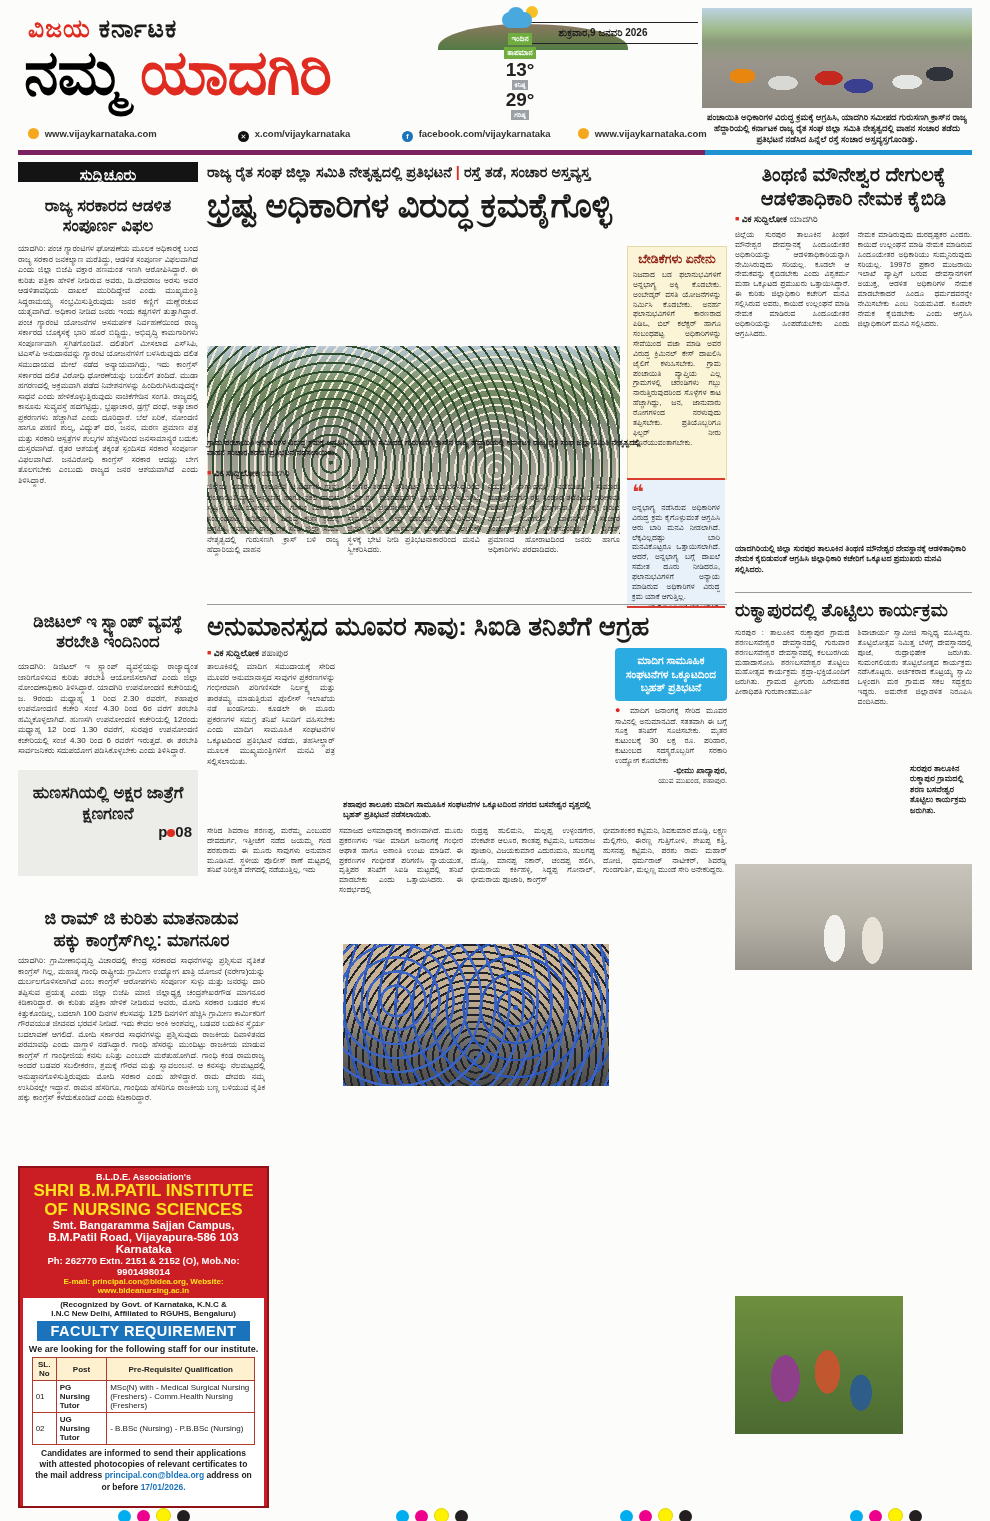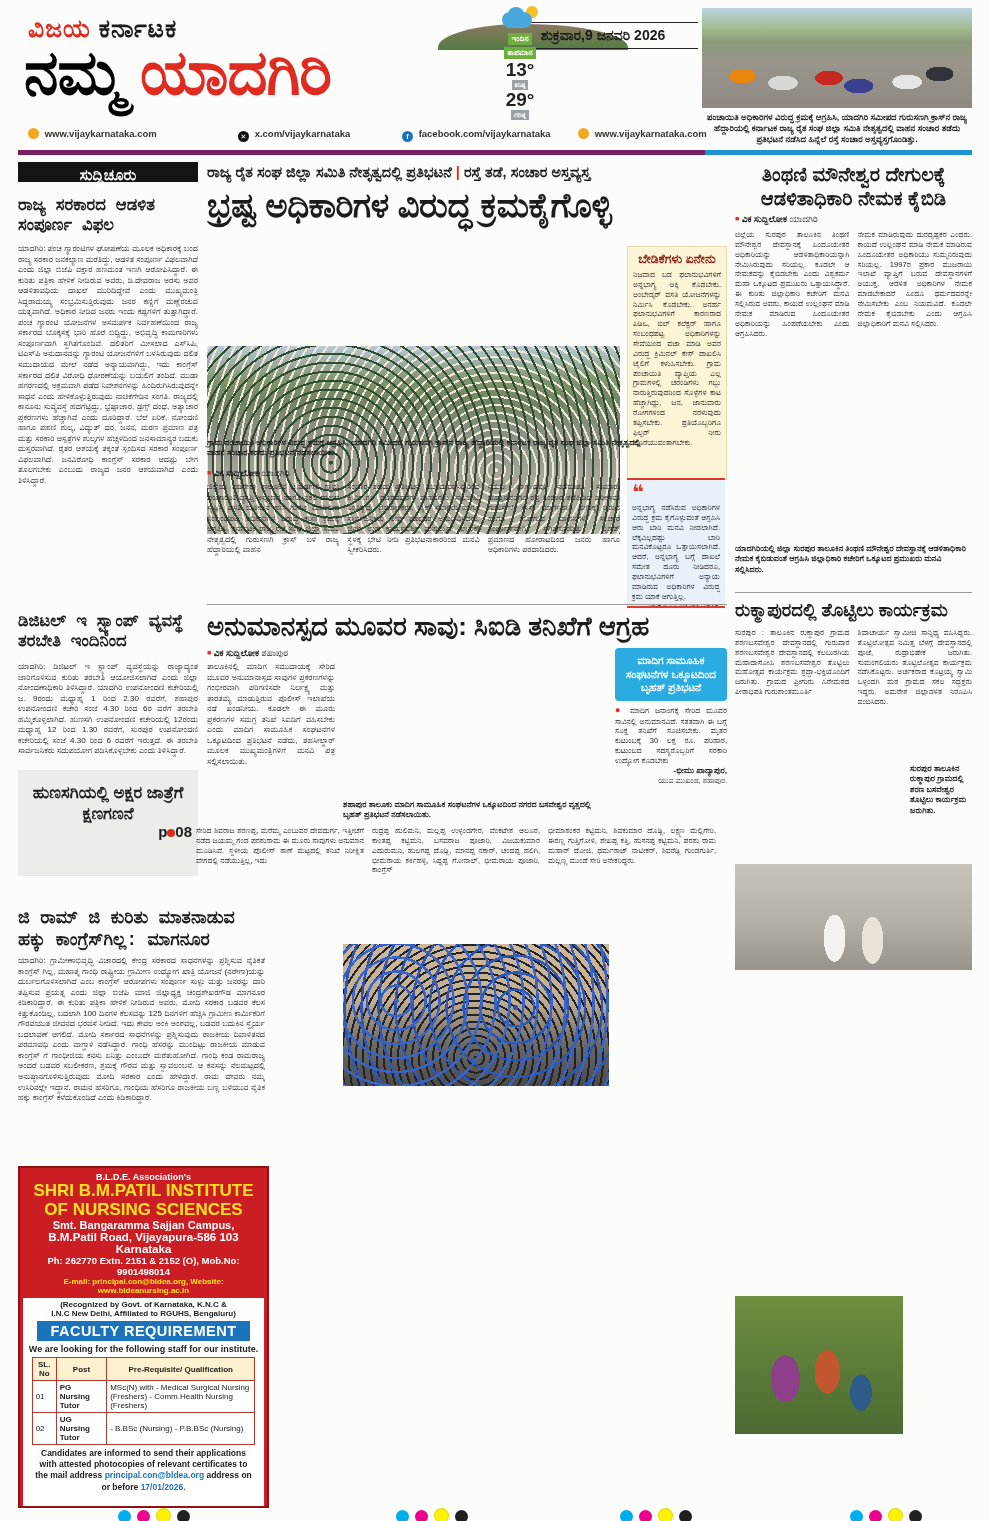--- a/index.html
+++ b/index.html
@@ -16,7 +16,7 @@
   .bigtitle .red{color:#e02b20;}
   .hill{position:absolute;left:438px;top:24px;width:190px;height:26px;border-radius:50% 60% 40% 55%/100% 100% 0 0;
         background:linear-gradient(180deg,#7d6a52 0%,#5d6b3a 55%,#3f6d33 100%);opacity:.9;}
-  .dateline{font-weight:bold;font-size:14px;text-align:center;border-top:1.5px solid #222;border-bottom:1.5px solid #222;padding:4px 0;}
+  .dateline{font-weight:bold;font-size:10px;text-align:center;border-top:1.5px solid #222;border-bottom:1.5px solid #222;padding:4px 0;}
   .wx{font-size:8px;text-align:center;}
   .wx .chip{display:inline-block;background:#6fae3e;color:#fff;font-weight:bold;font-size:7.5px;padding:1px 3px;margin:1px 0;}
   .wx .t{font-size:19px;font-weight:bold;color:#222;line-height:1;}

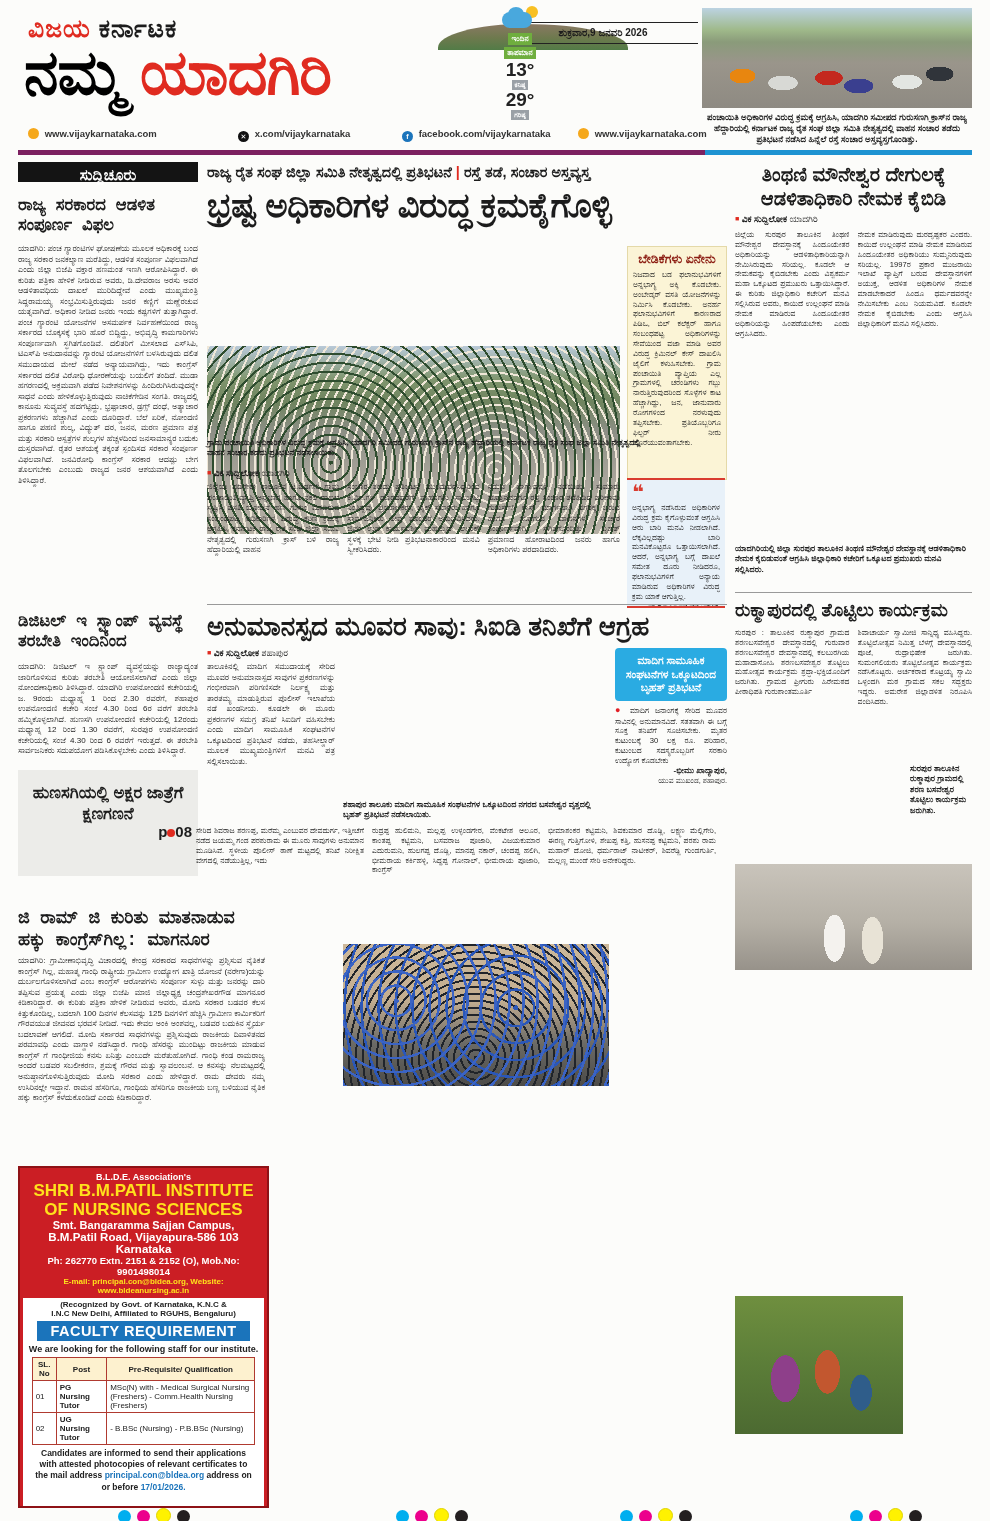--- a/index.html
+++ b/index.html
@@ -43,7 +43,7 @@
   .capt{font-size:8.5px;font-weight:bold;line-height:1.3;}
   
   .secbar{background:#141414;color:#fff;font-weight:bold;font-size:15px;text-align:center;line-height:26px;}
-  .h-md{font-weight:bold;font-size:16.5px;line-height:1.2;text-align:left;font-family:Liberation Mono, monospace;}
+  .h-md{font-weight:bold;font-size:16.5px;line-height:1.2;text-align:center;}
   .h-big{font-weight:bold;font-size:34px;line-height:1.05;letter-spacing:-.5px;}
   .h-mid2{font-weight:bold;font-size:26px;line-height:1.1;}
   .h-right{font-weight:bold;font-size:19.5px;line-height:1.25;text-align:center;}

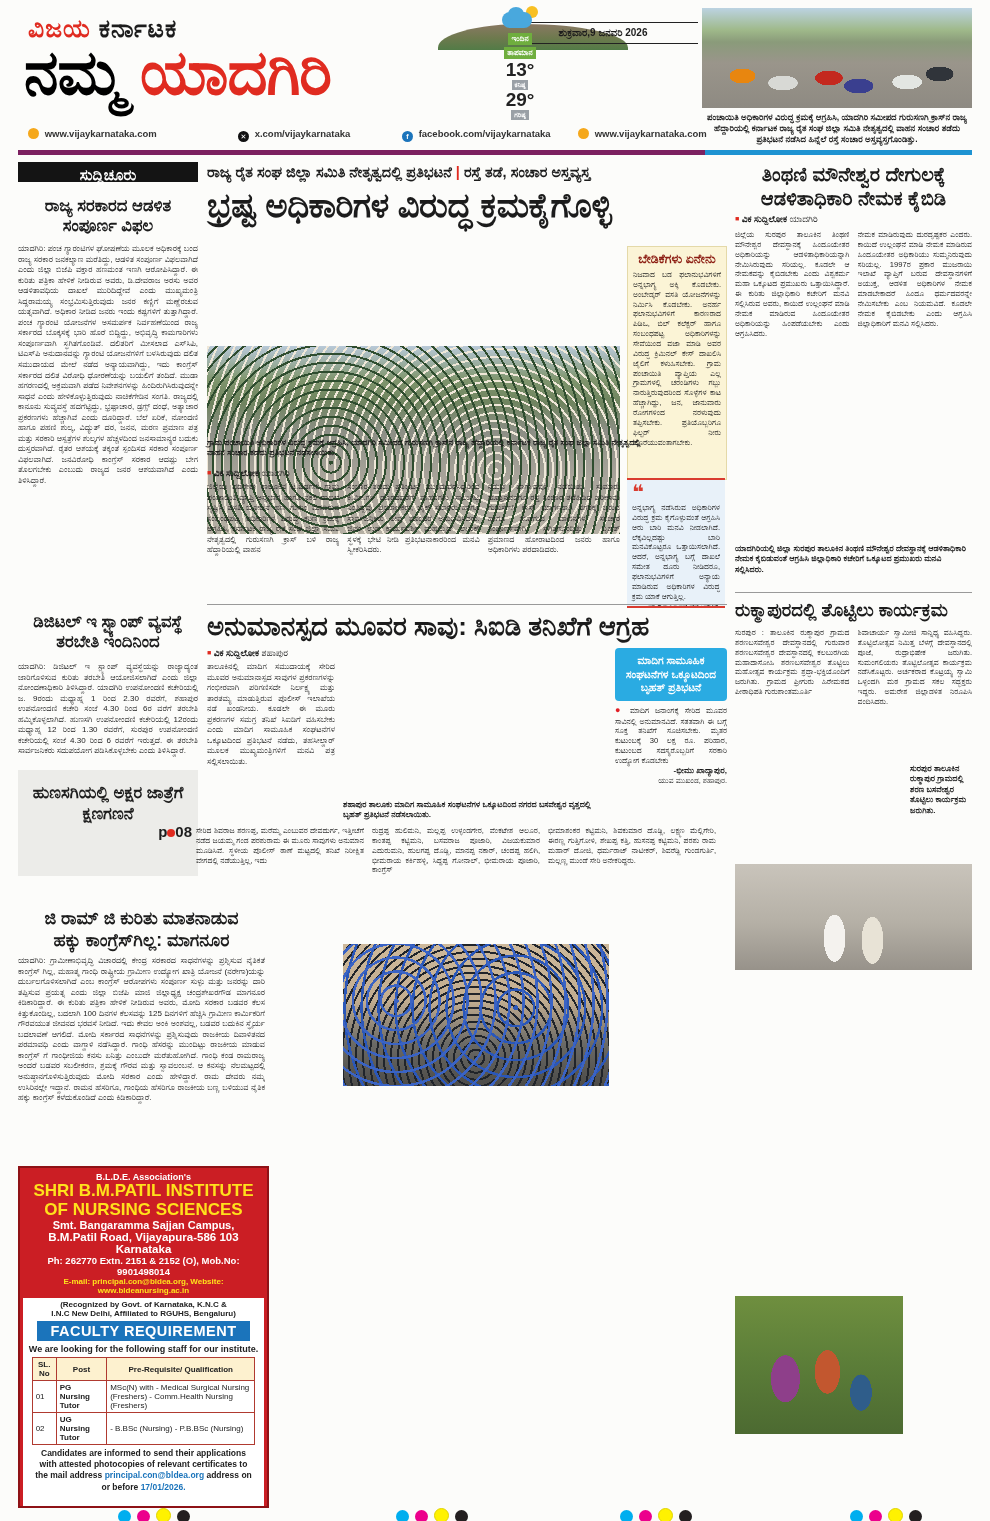--- a/index.html
+++ b/index.html
@@ -228,7 +228,7 @@
   </div>
 
   <div class="abs pcap" style="left:343px;top:800px;width:266px;">ಶಹಾಪುರ ತಾಲೂಕು ಮಾದಿಗ ಸಾಮೂಹಿಕ ಸಂಘಟನೆಗಳ ಒಕ್ಕೂಟದಿಂದ ನಗರದ ಬಸವೇಶ್ವರ ವೃತ್ತದಲ್ಲಿ ಬೃಹತ್ ಪ್ರತಿಭಟನೆ ನಡೆಸಲಾಯಿತು.</div>
-  <div class="abs colwrap" style="left:196px;top:826px;width:520px;height:76px;">
+  <div class="abs colwrap" style="left:207px;top:826px;width:520px;height:76px;">
     <div class="body75 just clip">ಸೇರಿದ ಶಿವರಾಜ ಶರಣಪ್ಪ, ಮರೆಮ್ಮ ಎಂಬುವರ ದೇವದುರ್ಗ, ಇತ್ತೀಚೆಗೆ ನಡೆದ ಜಯಮ್ಮ ಗಂಡ ಪರಶುರಾಮ ಈ ಮೂರು ಸಾವುಗಳು ಅನುಮಾನ ಮೂಡಿಸಿವೆ. ಸ್ಥಳೀಯ ಪೊಲೀಸ್ ಠಾಣೆ ಮಟ್ಟದಲ್ಲಿ ತನಿಖೆ ನಿರೀಕ್ಷಿತ ವೇಗದಲ್ಲಿ ನಡೆಯುತ್ತಿಲ್ಲ, ಇದು</div>
     <div class="body75 just clip">ರುದ್ರಪ್ಪ ಹುಲಿಮನಿ, ಮಲ್ಲಪ್ಪ ಉಳ್ಳಂಡಗೇರ, ವೆಂಕಟೇಶ ಆಲೂರ, ಕಾಂತಪ್ಪ ಕಟ್ಟಿಮನಿ, ಬಸವರಾಜ ಪೂಜಾರಿ, ವಿಜಯಕುಮಾರ ಎದುರುಮನಿ, ಹುಲಗಪ್ಪ ದೊಡ್ಡಿ, ಮಾನಪ್ಪ ನಕಾರ್, ಚಂದಪ್ಪ ಹಲಿಗಿ, ಭೀಮರಾಯ ಕರ್ಕಿಹಳ್ಳಿ, ಸಿದ್ದಪ್ಪ ಗೋನಾಲ್, ಭೀಮರಾಯ ಪೂಜಾರಿ, ಕಾಂಗ್ರೆಸ್</div>
     <div class="body75 just clip">ಭೀಮಾಶಂಕರ ಕಟ್ಟಿಮನಿ, ಶಿವಕುಮಾರ ದೊಡ್ಡಿ, ಲಕ್ಷ್ಮಣ ಮೆಲ್ಲಿಗೇರಿ, ಈರಣ್ಣ ಗುತ್ತಿಗೋಳಿ, ಶೇಖಪ್ಪ ಕತ್ತಿ, ಹುಸನಪ್ಪ ಕಟ್ಟಿಮನಿ, ಪರಶು ರಾಮ ಮಹಾರ್ ದೋಜಿ, ಧರ್ಮರಾಜ್ ನಾಟೀಕರ್, ಶಿವರೆಡ್ಡಿ ಗುಂಡಗುರ್ತಿ, ಮಲ್ಲಣ್ಣ ಮುಂಡೆ ಸೇರಿ ಅನೇಕರಿದ್ದರು.</div>

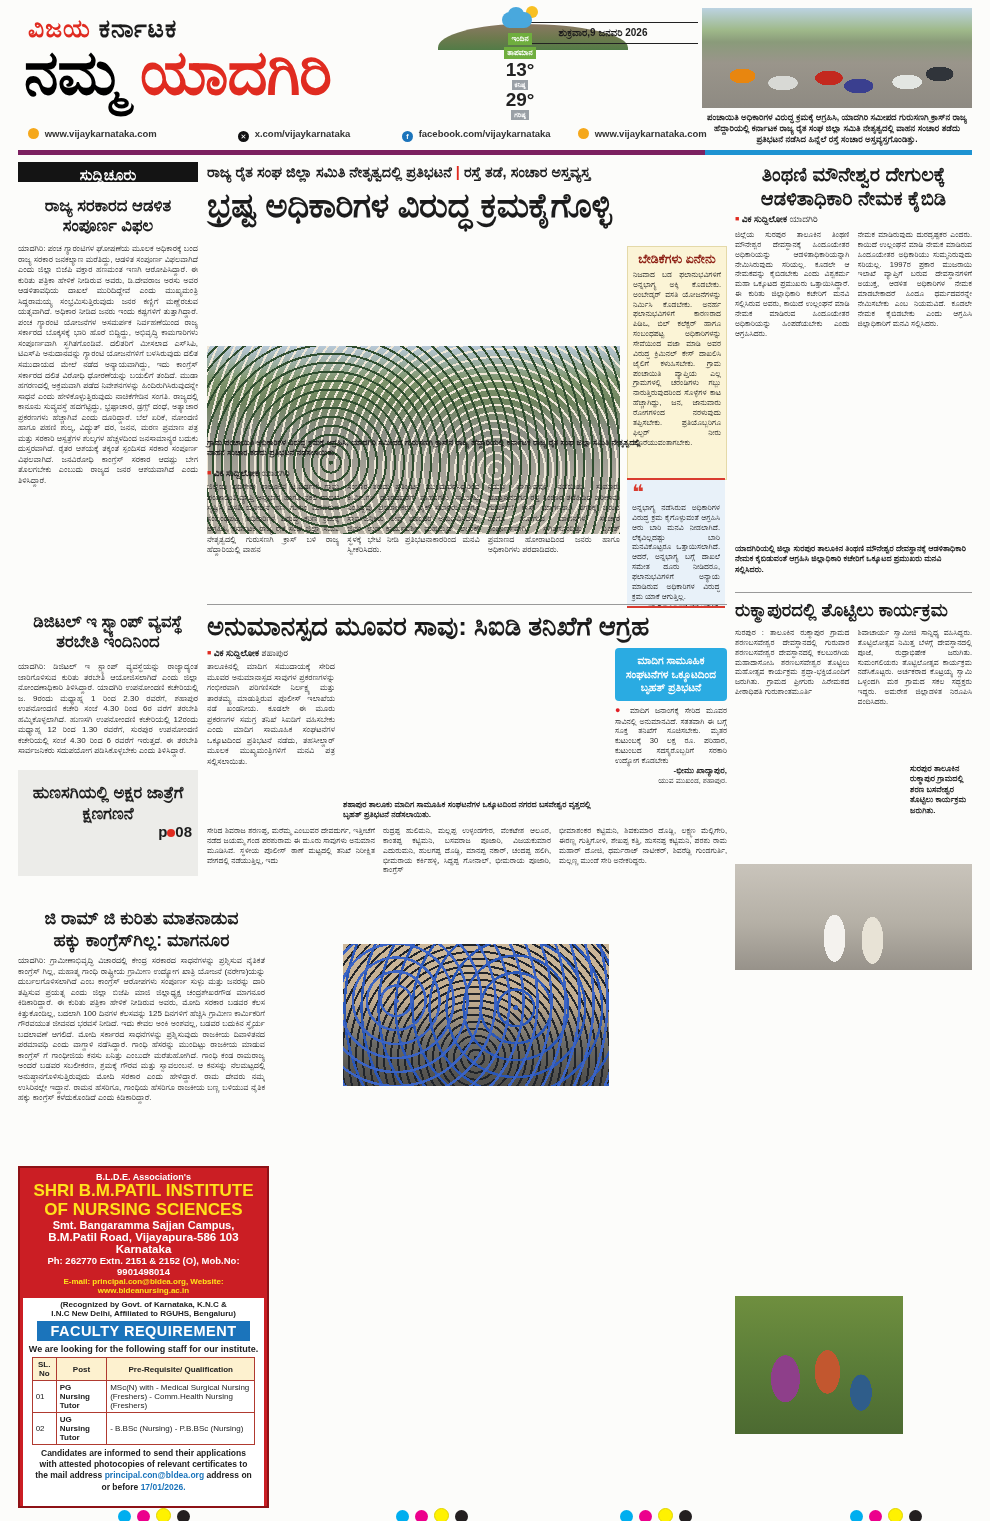--- a/index.html
+++ b/index.html
@@ -230,6 +230,7 @@
   <div class="abs pcap" style="left:343px;top:800px;width:266px;">ಶಹಾಪುರ ತಾಲೂಕು ಮಾದಿಗ ಸಾಮೂಹಿಕ ಸಂಘಟನೆಗಳ ಒಕ್ಕೂಟದಿಂದ ನಗರದ ಬಸವೇಶ್ವರ ವೃತ್ತದಲ್ಲಿ ಬೃಹತ್ ಪ್ರತಿಭಟನೆ ನಡೆಸಲಾಯಿತು.</div>
   <div class="abs colwrap" style="left:207px;top:826px;width:520px;height:76px;">
     <div class="body75 just clip">ಸೇರಿದ ಶಿವರಾಜ ಶರಣಪ್ಪ, ಮರೆಮ್ಮ ಎಂಬುವರ ದೇವದುರ್ಗ, ಇತ್ತೀಚೆಗೆ ನಡೆದ ಜಯಮ್ಮ ಗಂಡ ಪರಶುರಾಮ ಈ ಮೂರು ಸಾವುಗಳು ಅನುಮಾನ ಮೂಡಿಸಿವೆ. ಸ್ಥಳೀಯ ಪೊಲೀಸ್ ಠಾಣೆ ಮಟ್ಟದಲ್ಲಿ ತನಿಖೆ ನಿರೀಕ್ಷಿತ ವೇಗದಲ್ಲಿ ನಡೆಯುತ್ತಿಲ್ಲ, ಇದು</div>
+    <div class="body75 just clip">ಸಮಾಜದ ಅಸಮಾಧಾನಕ್ಕೆ ಕಾರಣವಾಗಿದೆ. ಮೂರು ಪ್ರಕರಣಗಳು ಇಡೀ ಮಾದಿಗ ಜನಾಂಗಕ್ಕೆ ಗಂಭೀರ ಆಘಾತ ಹಾಗೂ ಅಶಾಂತಿ ಉಂಟು ಮಾಡಿವೆ. ಈ ಪ್ರಕರಣಗಳ ಗಂಭೀರತೆ ಪರಿಗಣಿಸಿ ನ್ಯಾಯಯುತ, ವೃತ್ತಿಪರ ತನಿಖೆಗೆ ಸಿಐಡಿ ಮಟ್ಟದಲ್ಲಿ ತನಿಖೆ ಮಾಡಬೇಕು ಎಂದು ಒತ್ತಾಯಿಸಿದರು. ಈ ಸಂದರ್ಭದಲ್ಲಿ</div>
     <div class="body75 just clip">ರುದ್ರಪ್ಪ ಹುಲಿಮನಿ, ಮಲ್ಲಪ್ಪ ಉಳ್ಳಂಡಗೇರ, ವೆಂಕಟೇಶ ಆಲೂರ, ಕಾಂತಪ್ಪ ಕಟ್ಟಿಮನಿ, ಬಸವರಾಜ ಪೂಜಾರಿ, ವಿಜಯಕುಮಾರ ಎದುರುಮನಿ, ಹುಲಗಪ್ಪ ದೊಡ್ಡಿ, ಮಾನಪ್ಪ ನಕಾರ್, ಚಂದಪ್ಪ ಹಲಿಗಿ, ಭೀಮರಾಯ ಕರ್ಕಿಹಳ್ಳಿ, ಸಿದ್ದಪ್ಪ ಗೋನಾಲ್, ಭೀಮರಾಯ ಪೂಜಾರಿ, ಕಾಂಗ್ರೆಸ್</div>
     <div class="body75 just clip">ಭೀಮಾಶಂಕರ ಕಟ್ಟಿಮನಿ, ಶಿವಕುಮಾರ ದೊಡ್ಡಿ, ಲಕ್ಷ್ಮಣ ಮೆಲ್ಲಿಗೇರಿ, ಈರಣ್ಣ ಗುತ್ತಿಗೋಳಿ, ಶೇಖಪ್ಪ ಕತ್ತಿ, ಹುಸನಪ್ಪ ಕಟ್ಟಿಮನಿ, ಪರಶು ರಾಮ ಮಹಾರ್ ದೋಜಿ, ಧರ್ಮರಾಜ್ ನಾಟೀಕರ್, ಶಿವರೆಡ್ಡಿ ಗುಂಡಗುರ್ತಿ, ಮಲ್ಲಣ್ಣ ಮುಂಡೆ ಸೇರಿ ಅನೇಕರಿದ್ದರು.</div>
   </div>

